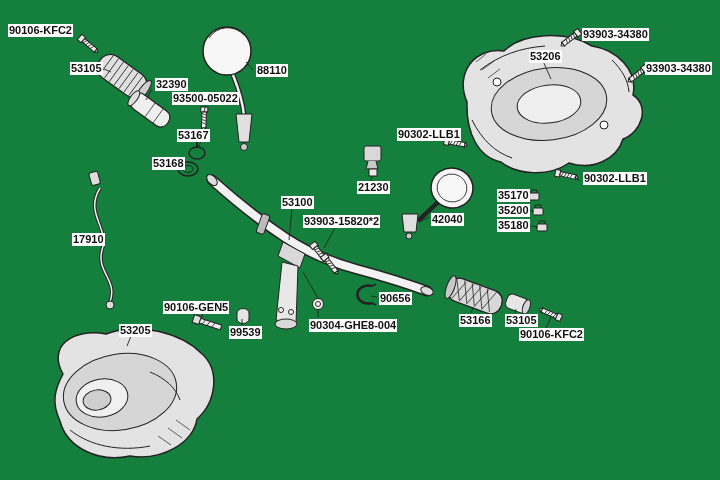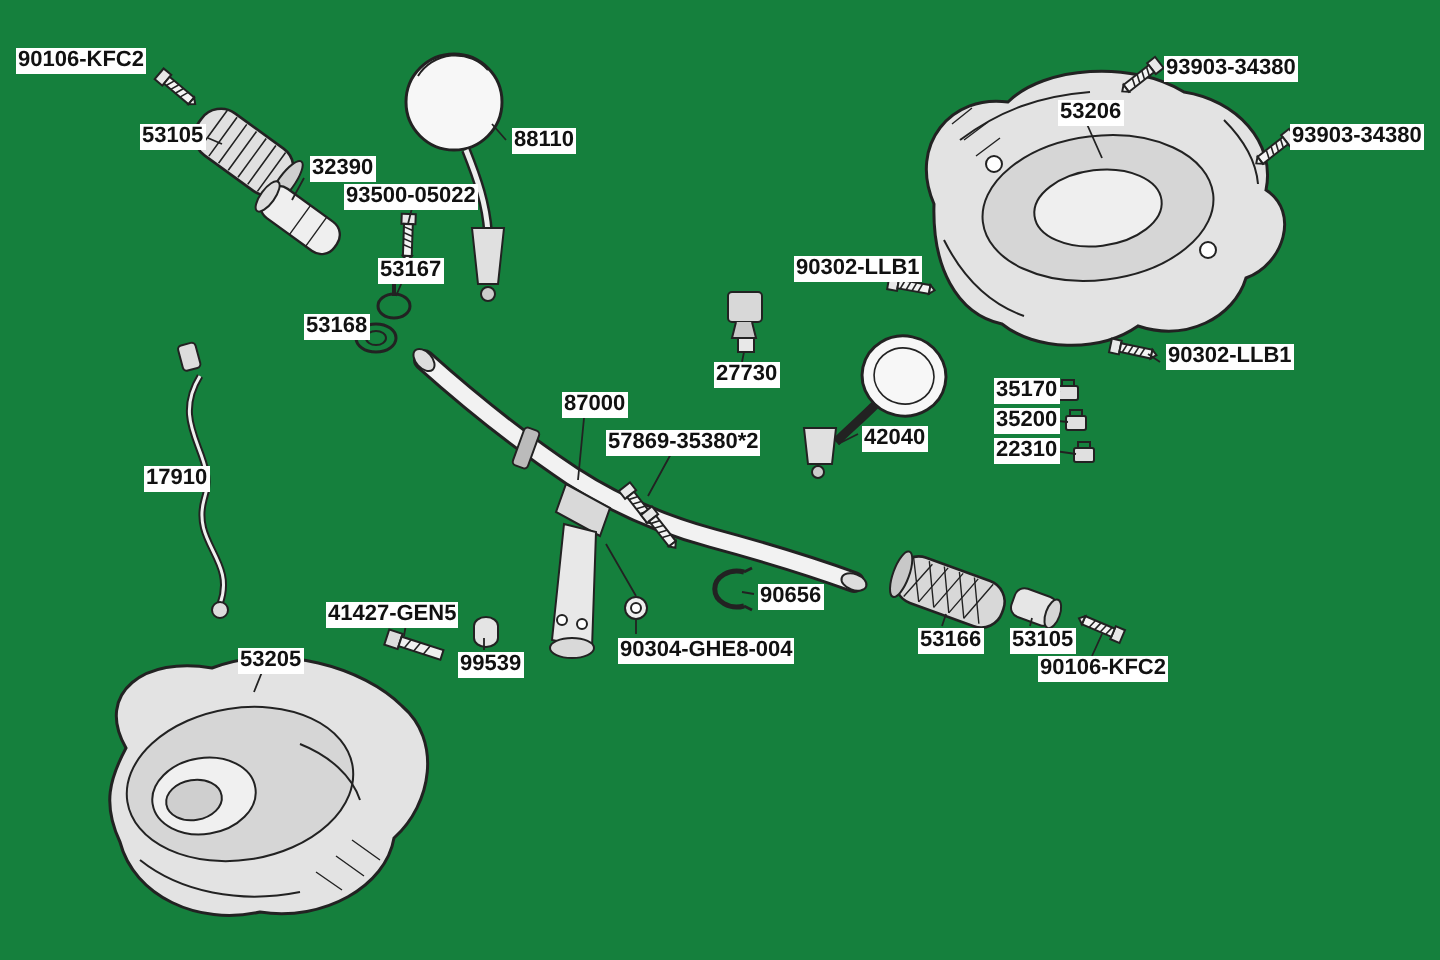--- a/index.html
+++ b/index.html
@@ -200,7 +200,7 @@
   <div class="lbl" style="left:155px;top:78px">32390</div>
   <div class="lbl" style="left:256px;top:64px">88110</div>
   <div class="lbl" style="left:172px;top:92px">93500-05022</div>
-  <div class="lbl" style="left:189px;top:129px">53167</div>
+  <div class="lbl" style="left:177px;top:129px">53167</div>
   <div class="lbl" style="left:152px;top:157px">53168</div>
   <div class="lbl" style="left:72px;top:233px">17910</div>
   <div class="lbl" style="left:281px;top:196px">87000</div>

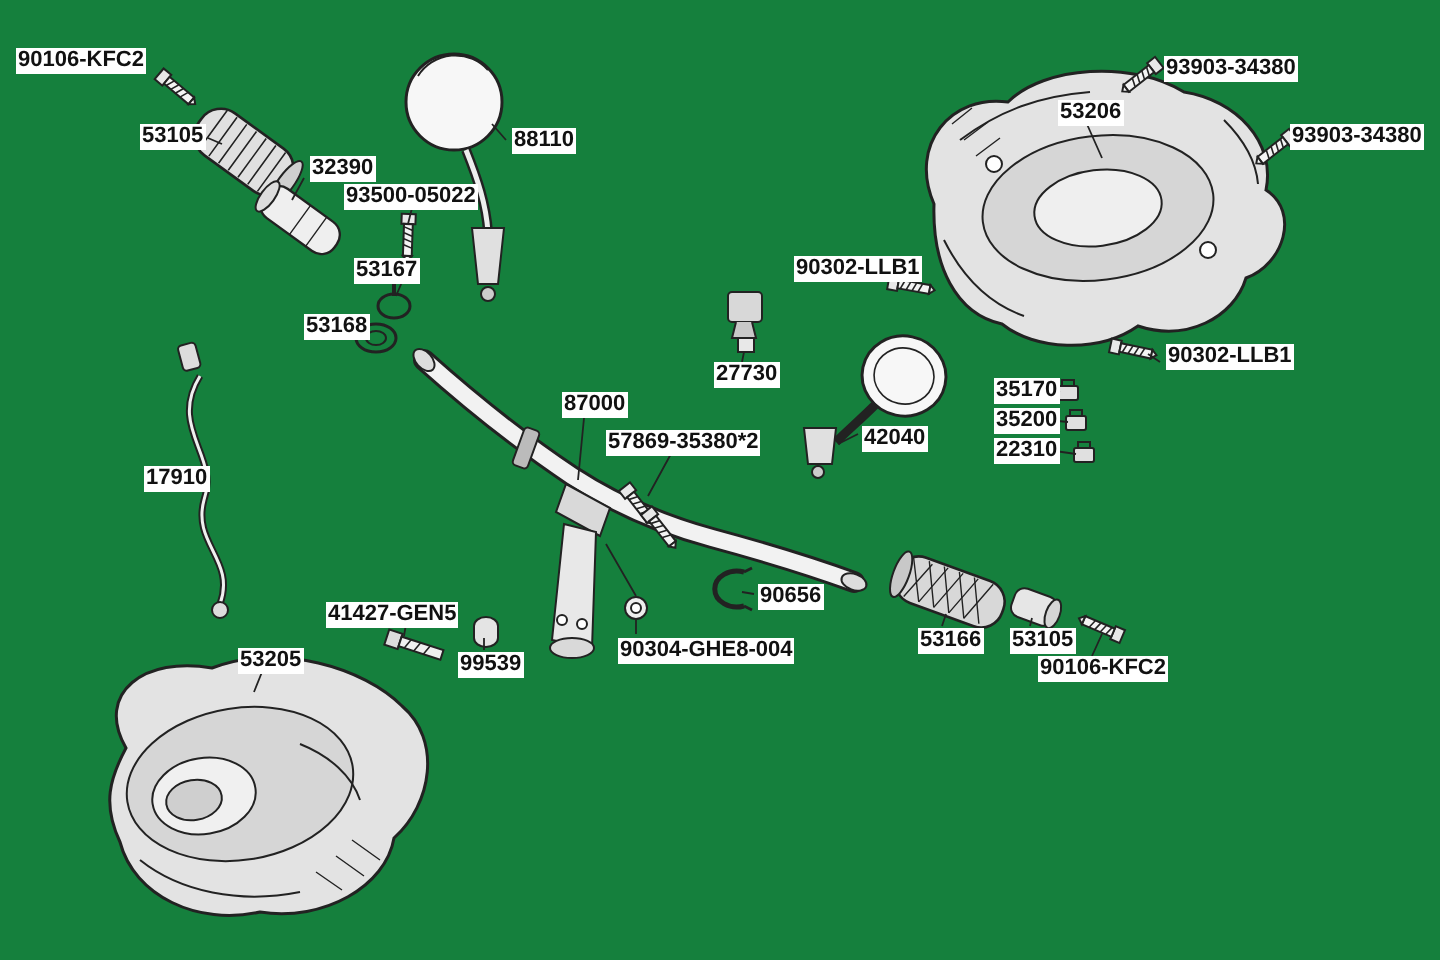--- a/index.html
+++ b/index.html
@@ -206,7 +206,7 @@
   <div class="lbl" style="left:281px;top:196px">87000</div>
   <div class="lbl" style="left:303px;top:215px">57869-35380*2</div>
   <div class="lbl" style="left:397px;top:128px">90302-LLB1</div>
-  <div class="lbl" style="left:357px;top:181px">27730</div>
+  <div class="lbl" style="left:357px;top:181px">21230</div>
   <div class="lbl" style="left:431px;top:213px">42040</div>
   <div class="lbl" style="left:582px;top:28px">93903-34380</div>
   <div class="lbl" style="left:529px;top:50px">53206</div>

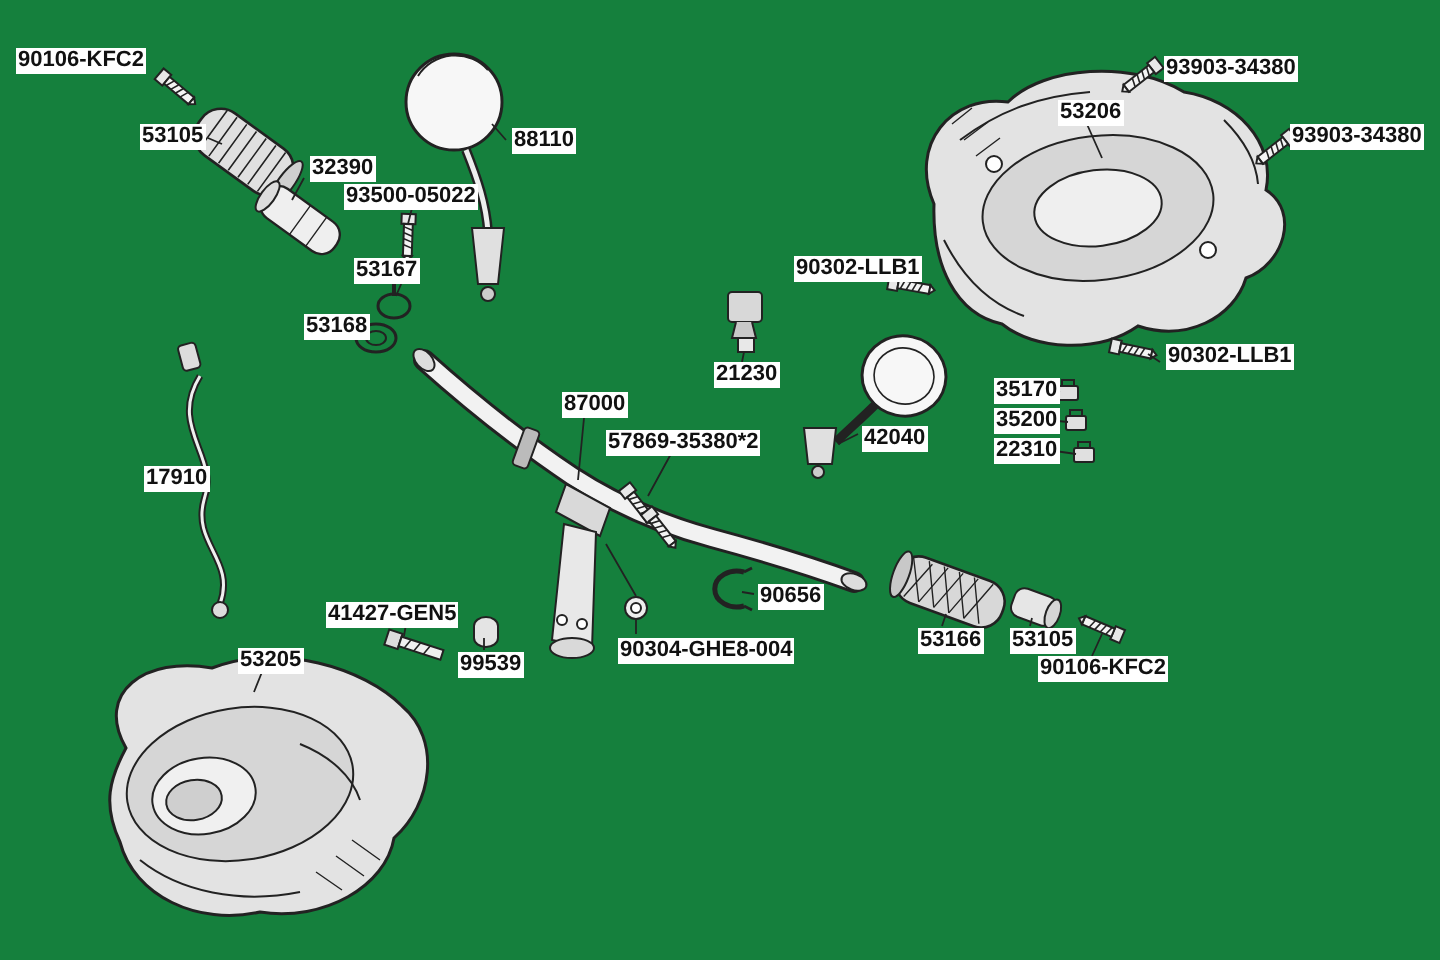--- a/index.html
+++ b/index.html
@@ -203,7 +203,7 @@
   <div class="lbl" style="left:177px;top:129px">53167</div>
   <div class="lbl" style="left:152px;top:157px">53168</div>
   <div class="lbl" style="left:72px;top:233px">17910</div>
-  <div class="lbl" style="left:281px;top:196px">87000</div>
+  <div class="lbl" style="left:281px;top:196px">53100</div>
   <div class="lbl" style="left:303px;top:215px">57869-35380*2</div>
   <div class="lbl" style="left:397px;top:128px">90302-LLB1</div>
   <div class="lbl" style="left:357px;top:181px">21230</div>

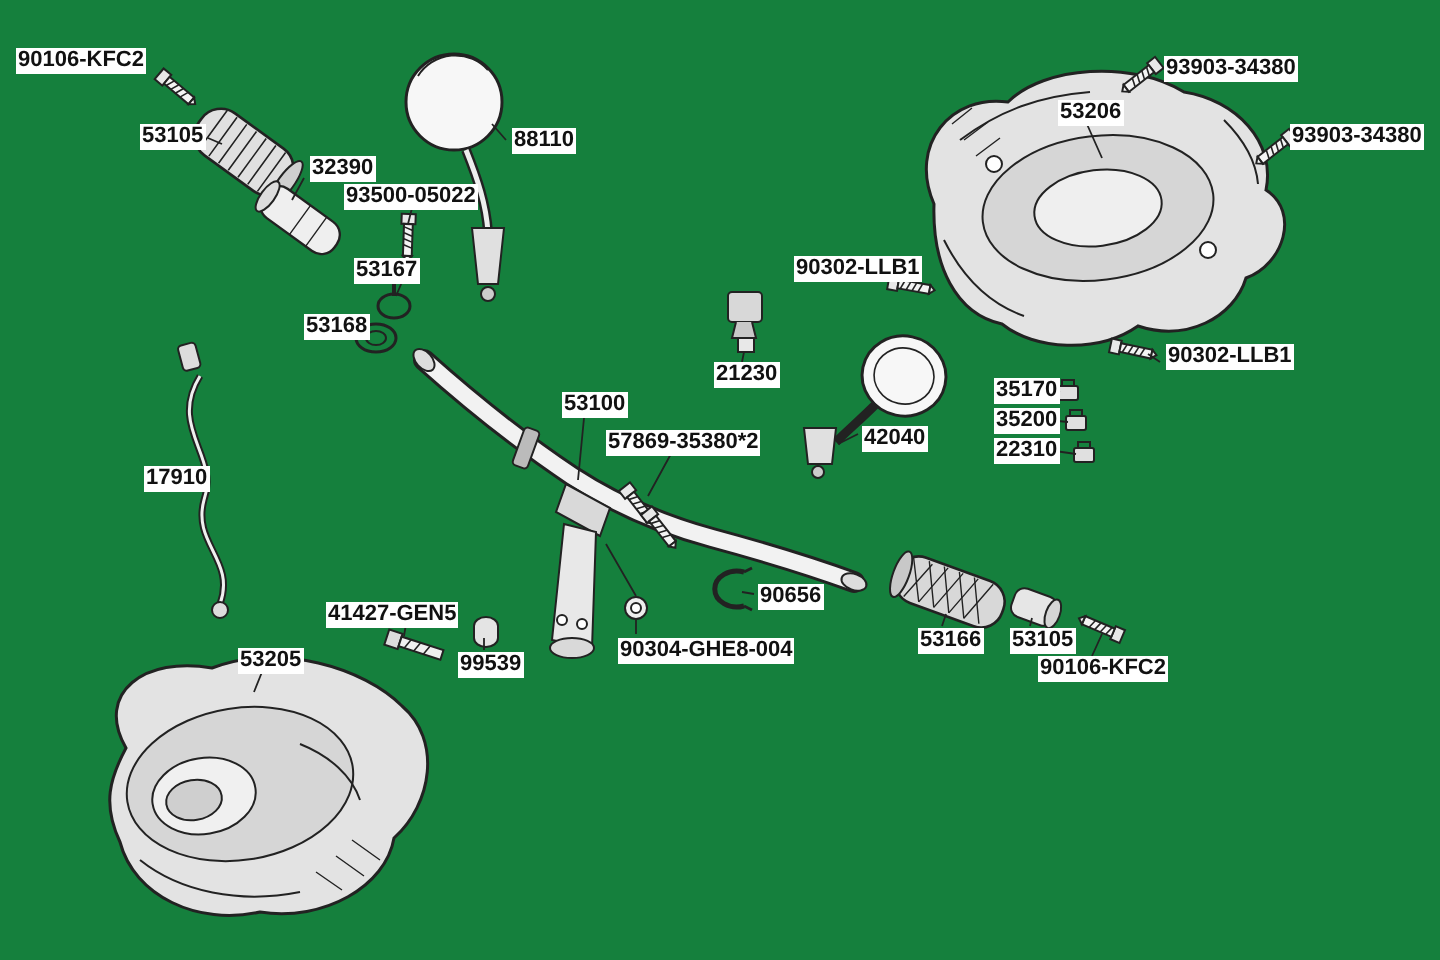--- a/index.html
+++ b/index.html
@@ -204,7 +204,7 @@
   <div class="lbl" style="left:152px;top:157px">53168</div>
   <div class="lbl" style="left:72px;top:233px">17910</div>
   <div class="lbl" style="left:281px;top:196px">53100</div>
-  <div class="lbl" style="left:303px;top:215px">57869-35380*2</div>
+  <div class="lbl" style="left:303px;top:215px">93903-15820*2</div>
   <div class="lbl" style="left:397px;top:128px">90302-LLB1</div>
   <div class="lbl" style="left:357px;top:181px">21230</div>
   <div class="lbl" style="left:431px;top:213px">42040</div>

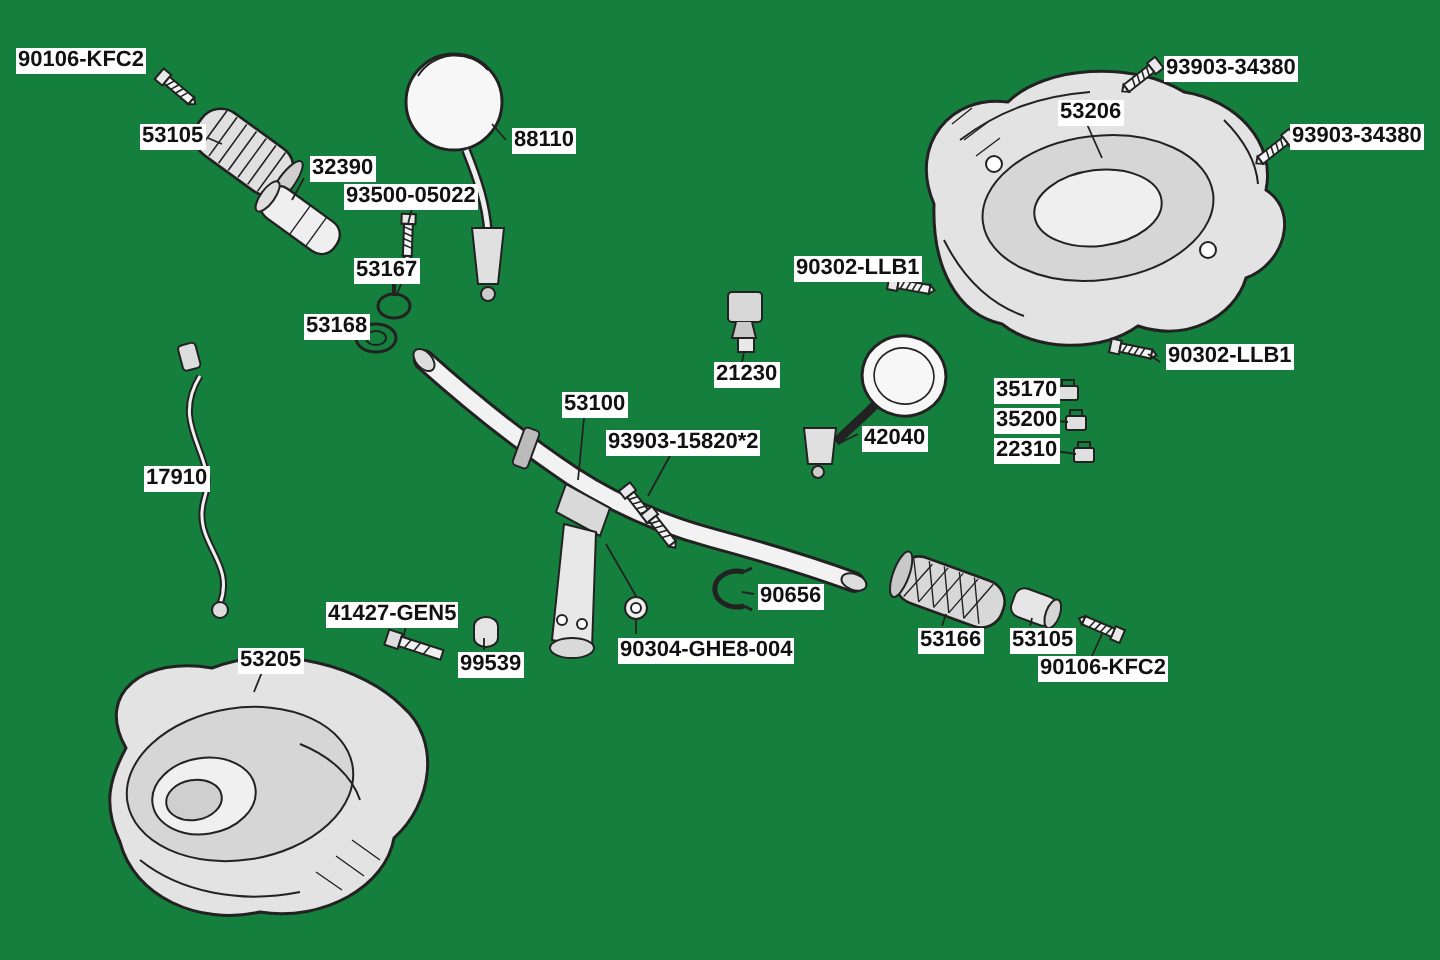--- a/index.html
+++ b/index.html
@@ -214,7 +214,7 @@
   <div class="lbl" style="left:583px;top:172px">90302-LLB1</div>
   <div class="lbl" style="left:497px;top:189px">35170</div>
   <div class="lbl" style="left:497px;top:204px">35200</div>
-  <div class="lbl" style="left:497px;top:219px">22310</div>
+  <div class="lbl" style="left:497px;top:219px">35180</div>
   <div class="lbl" style="left:379px;top:292px">90656</div>
   <div class="lbl" style="left:163px;top:301px">41427-GEN5</div>
   <div class="lbl" style="left:229px;top:326px">99539</div>

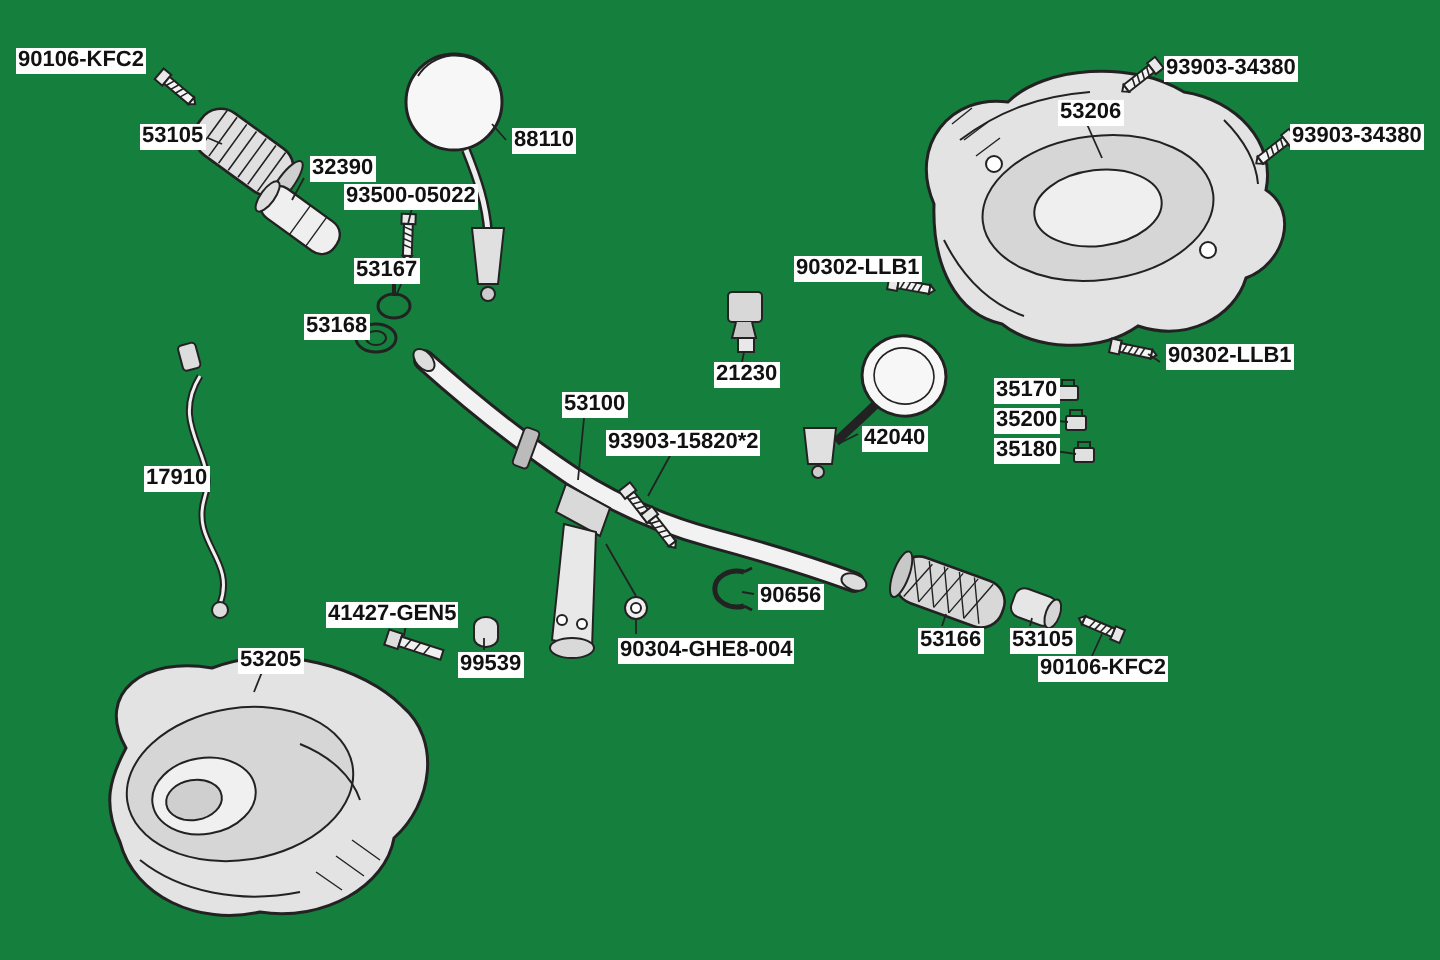--- a/index.html
+++ b/index.html
@@ -216,7 +216,7 @@
   <div class="lbl" style="left:497px;top:204px">35200</div>
   <div class="lbl" style="left:497px;top:219px">35180</div>
   <div class="lbl" style="left:379px;top:292px">90656</div>
-  <div class="lbl" style="left:163px;top:301px">41427-GEN5</div>
+  <div class="lbl" style="left:163px;top:301px">90106-GEN5</div>
   <div class="lbl" style="left:229px;top:326px">99539</div>
   <div class="lbl" style="left:119px;top:324px">53205</div>
   <div class="lbl" style="left:309px;top:319px">90304-GHE8-004</div>

